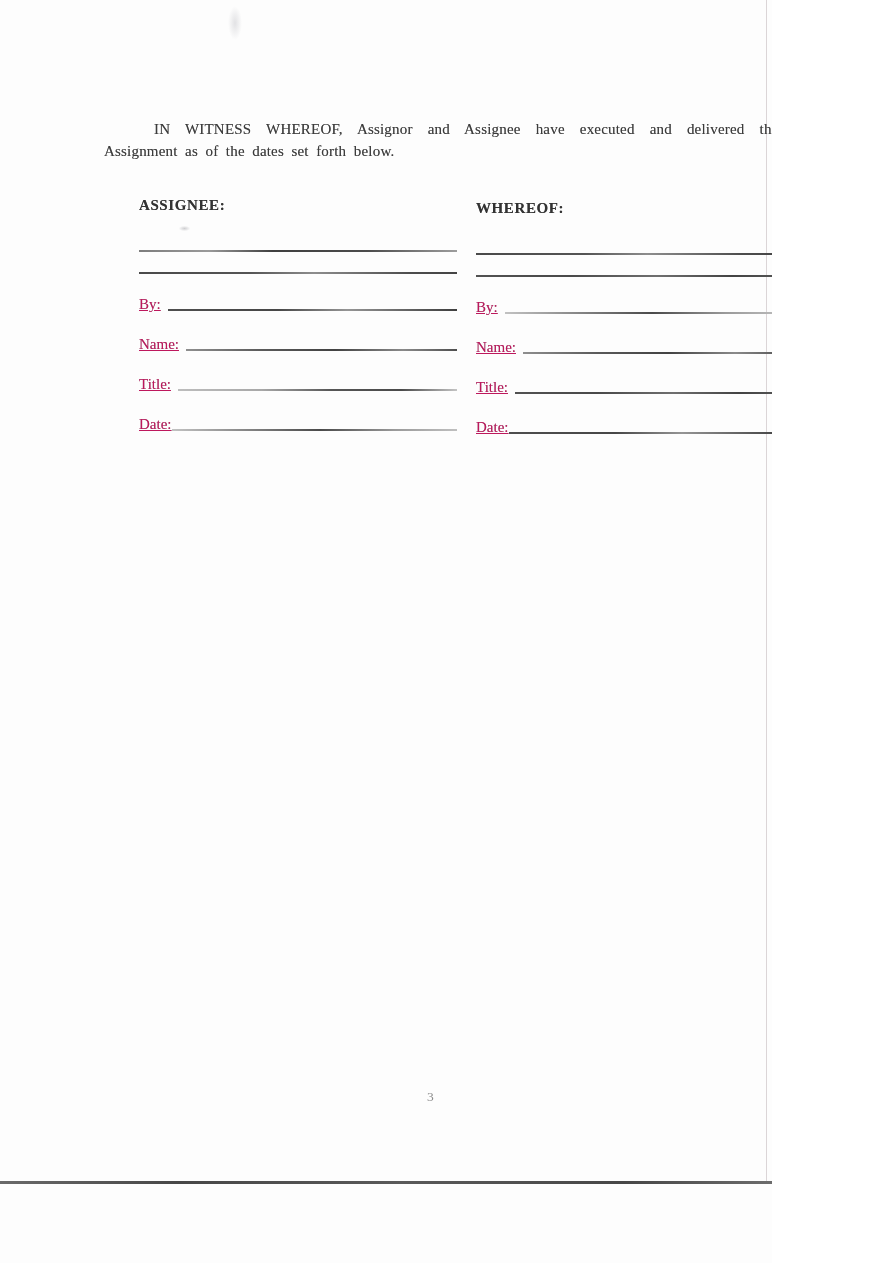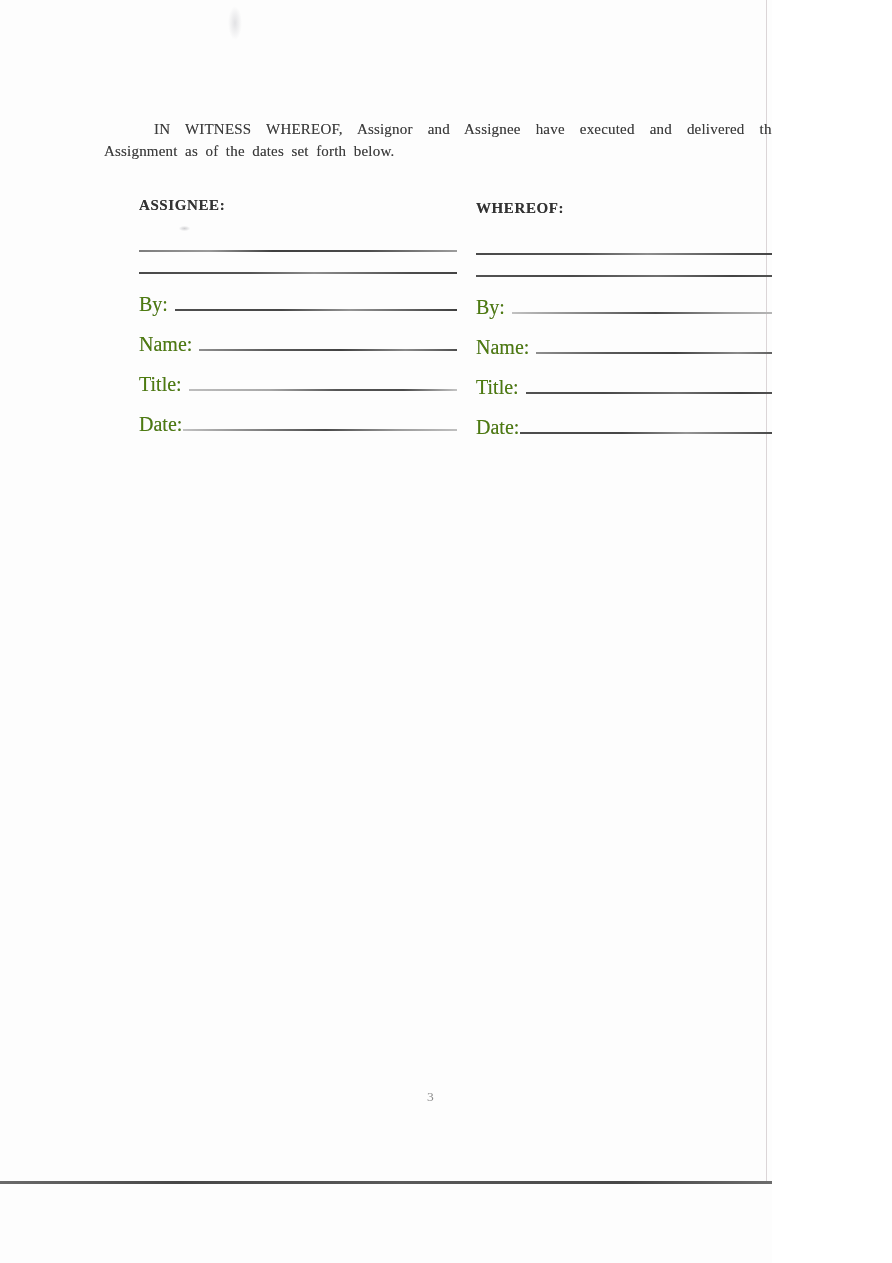--- a/index.html
+++ b/index.html
@@ -74,11 +74,12 @@
     align-items: flex-end;
   }
   .flabel {
-    font-size: 20px;
+    font-size: 15px;
     line-height: 19px;
-    color: #4d7c0f;
+    color: #be185d;
     text-shadow: 0 0 0.6px rgba(70,70,70,0.5);
     white-space: nowrap;
+    text-decoration: underline;
   }
   .fline {
     flex: 1;

